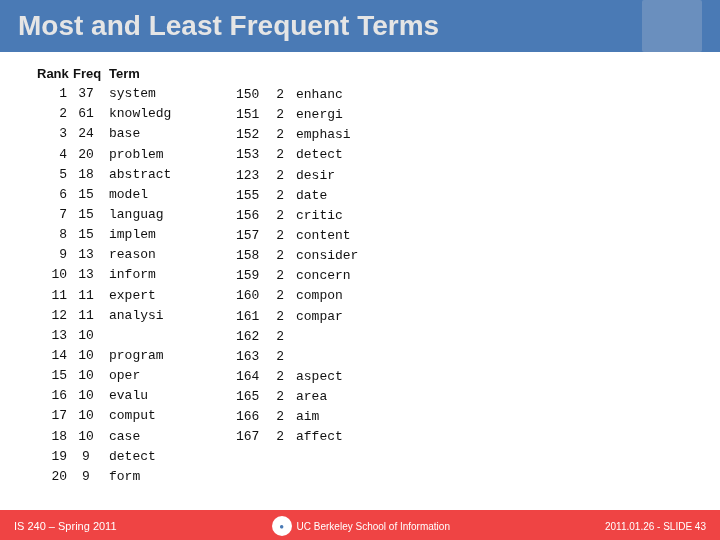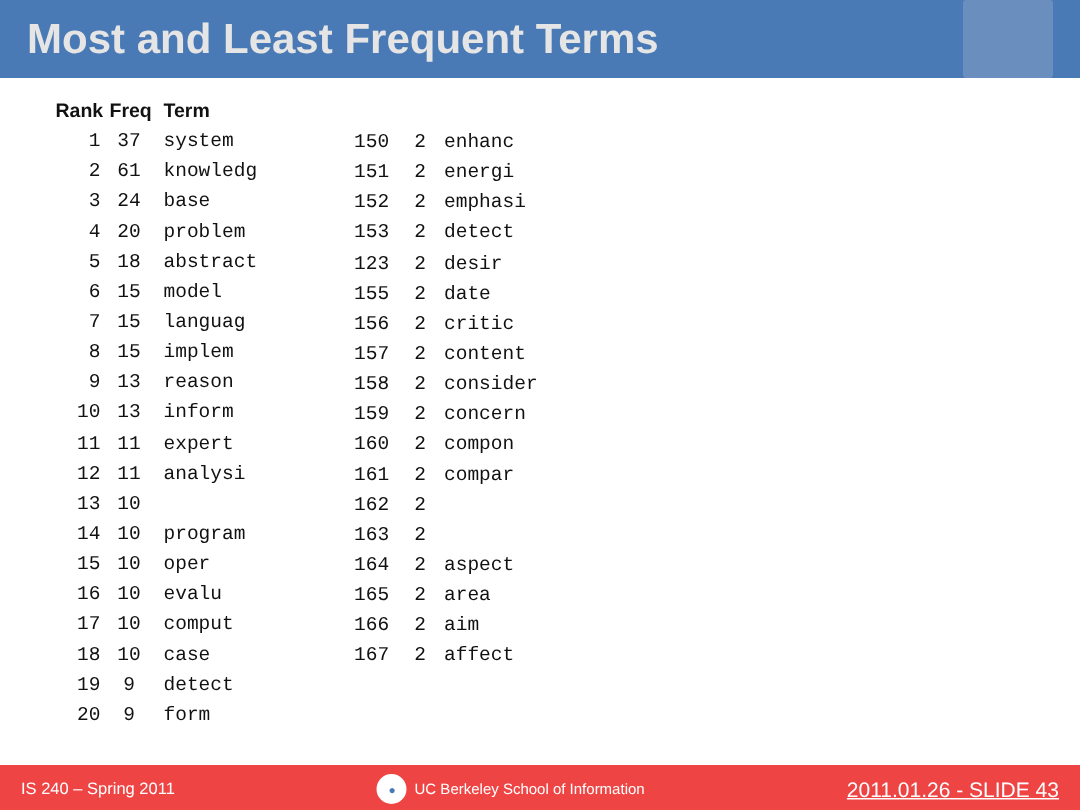--- a/index.html
+++ b/index.html
@@ -111,8 +111,7 @@
 
     .footer-right {
       color: #fff;
-      font-size: 14px;
-      text-decoration: underline;
+      font-size: 10px;
     }
 
     .footer-logo-icon {

